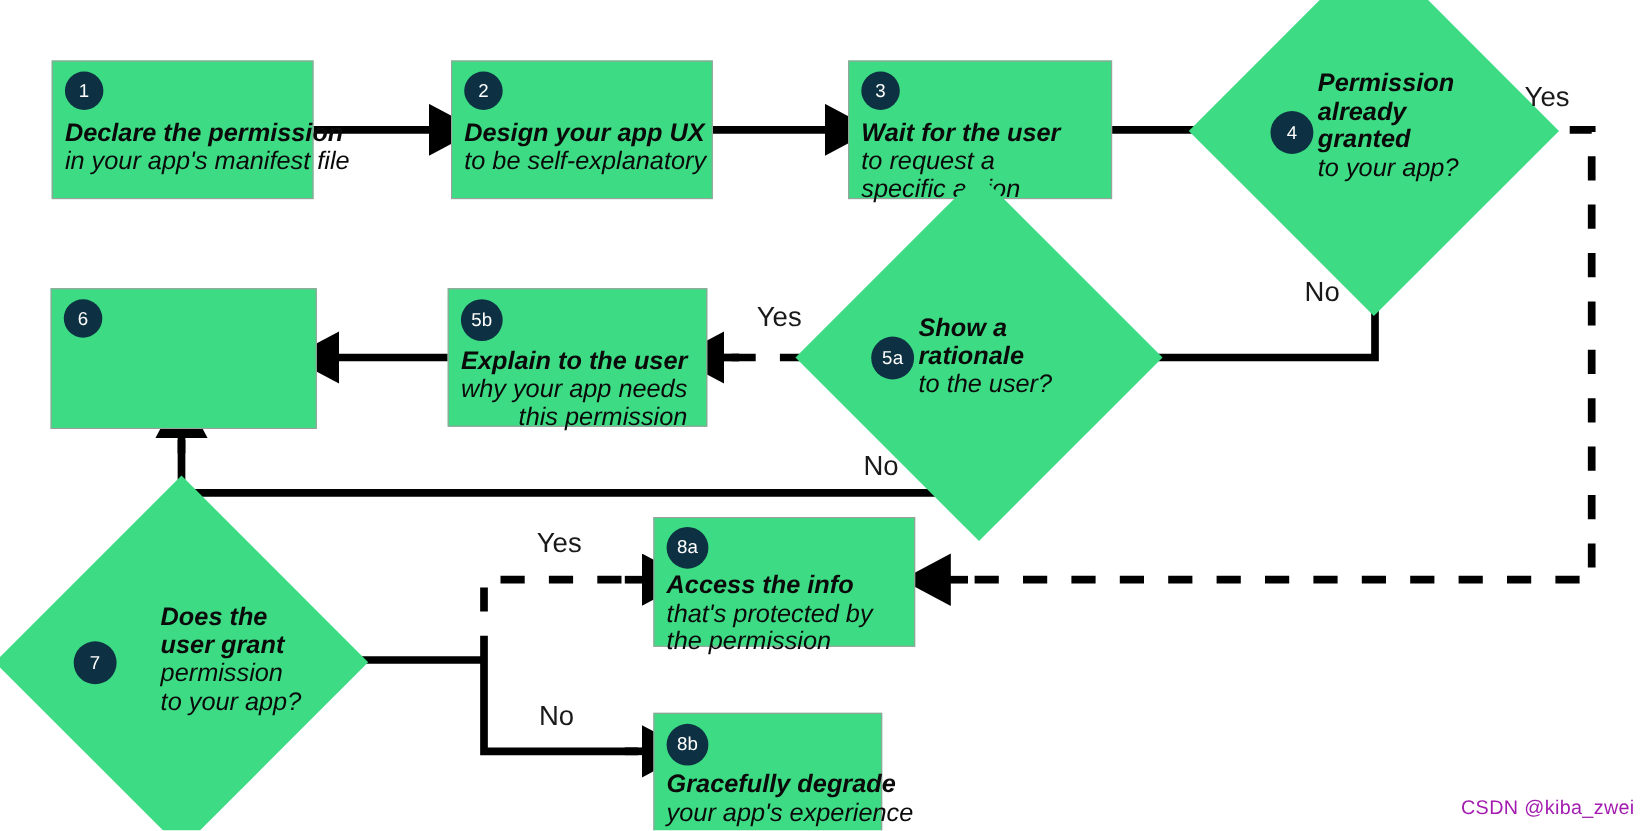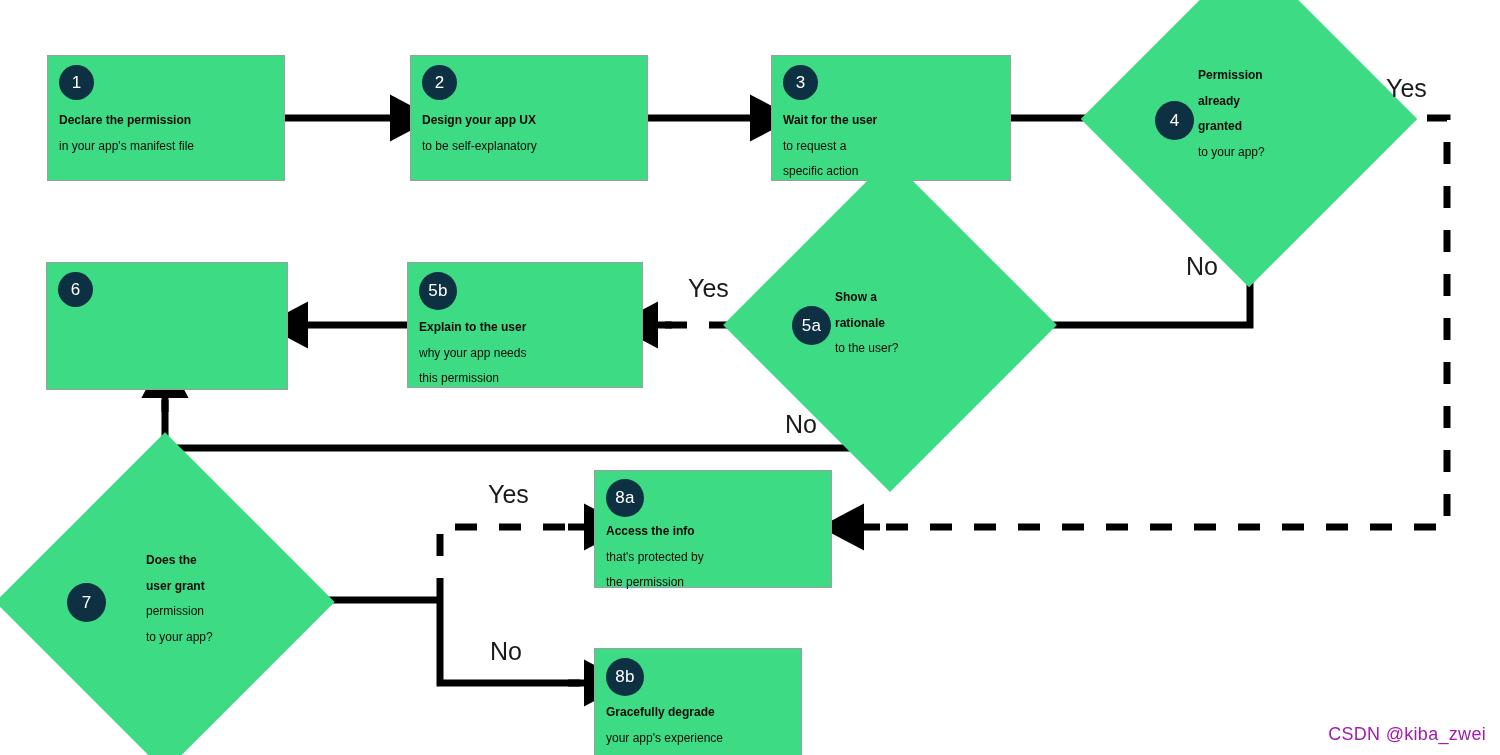--- a/index.html
+++ b/index.html
@@ -56,10 +56,11 @@
   }
   .line {
     display: block;
-    font-size: 12px;
+    font-size: 23px;
     line-height: 25.5px;
     white-space: nowrap;
     color: #0a0a0a;
+    font-style: italic;
   }
   .line.strong {
     font-weight: bold;

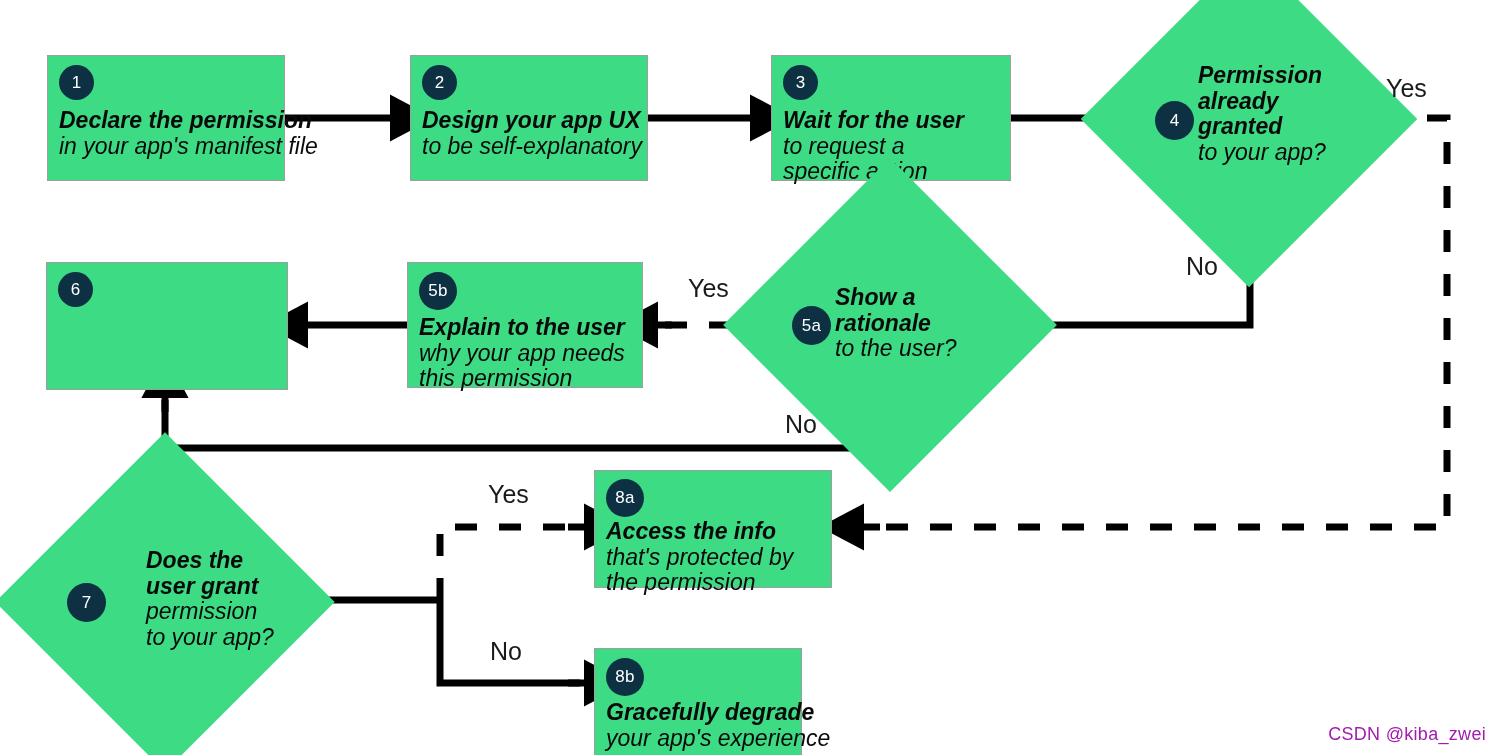--- a/index.html
+++ b/index.html
@@ -167,7 +167,7 @@
     </div>
   </div>
 
-  <div class="node rect-node" style="left:407px; top:262px; width:236px; height:126px;">
+  <div class="node rect-node" style="left:407px; top:262px; width:236px; height:126px;text-align:right;">
     <div class="badge" style="left:11px; top:9px; width:38px; height:38px;">5b</div>
     <div class="labels" style="left:11px; top:52px;">
       <span class="line strong">Explain to the user</span>

